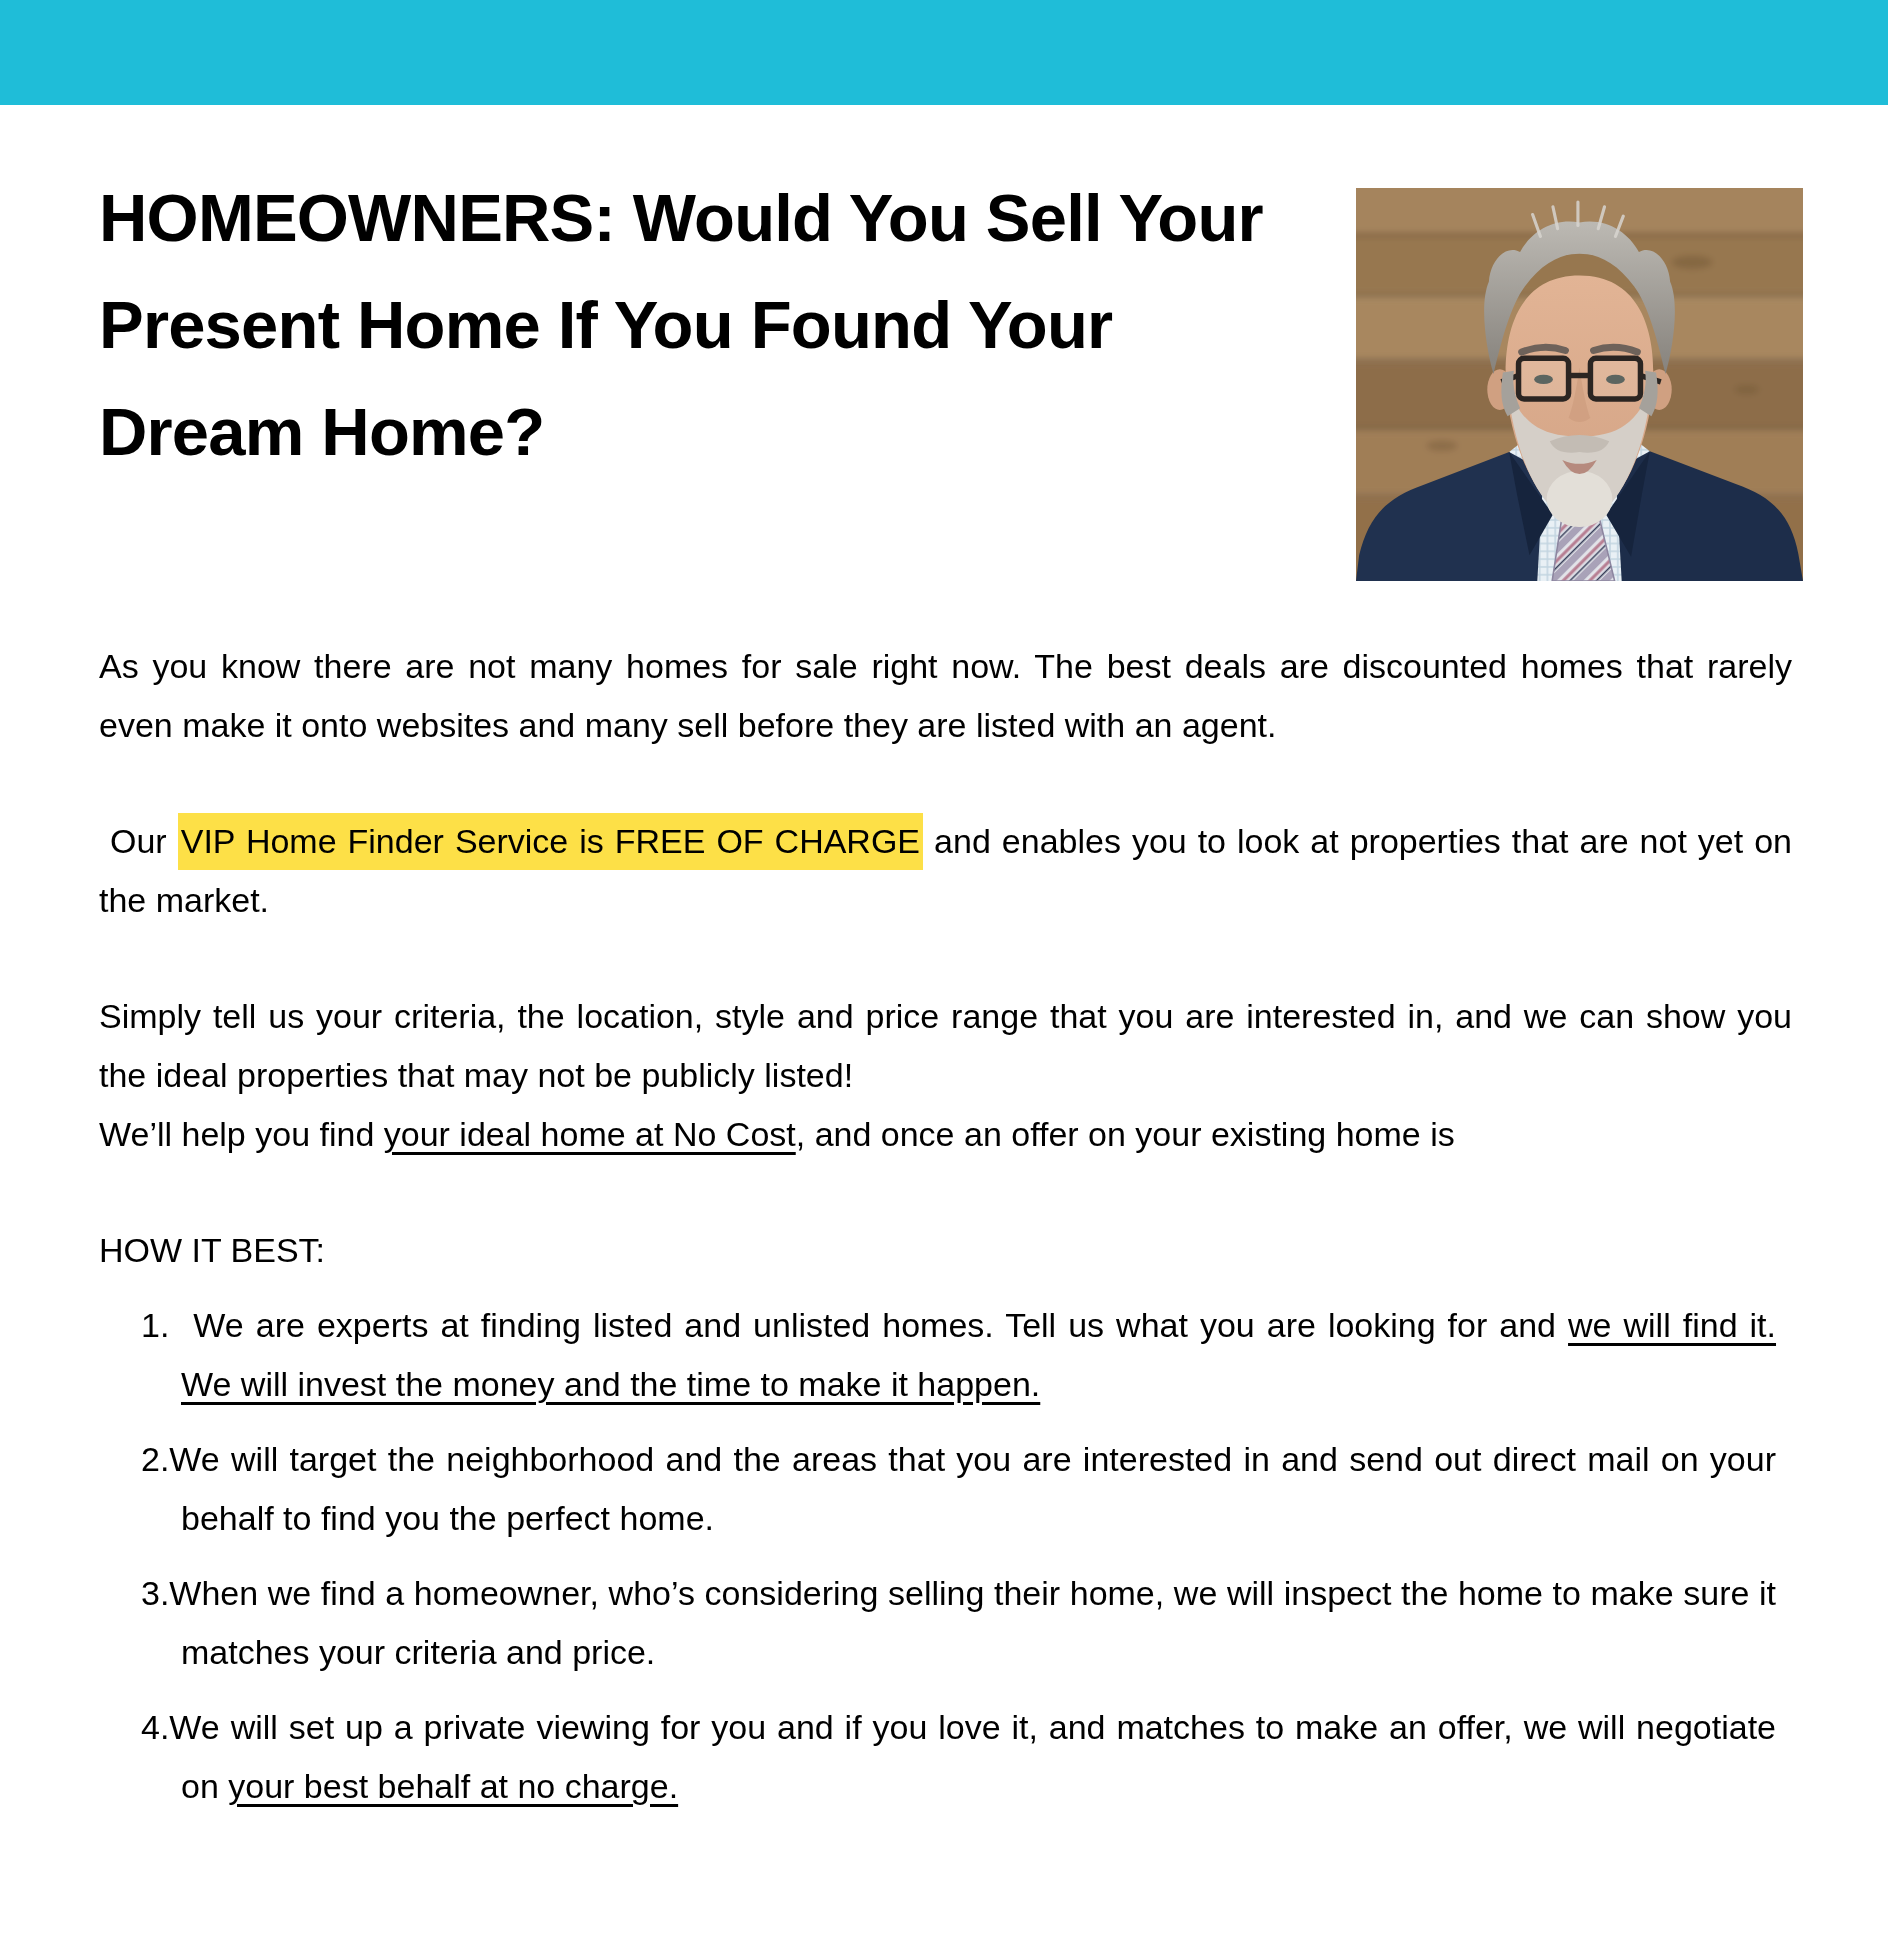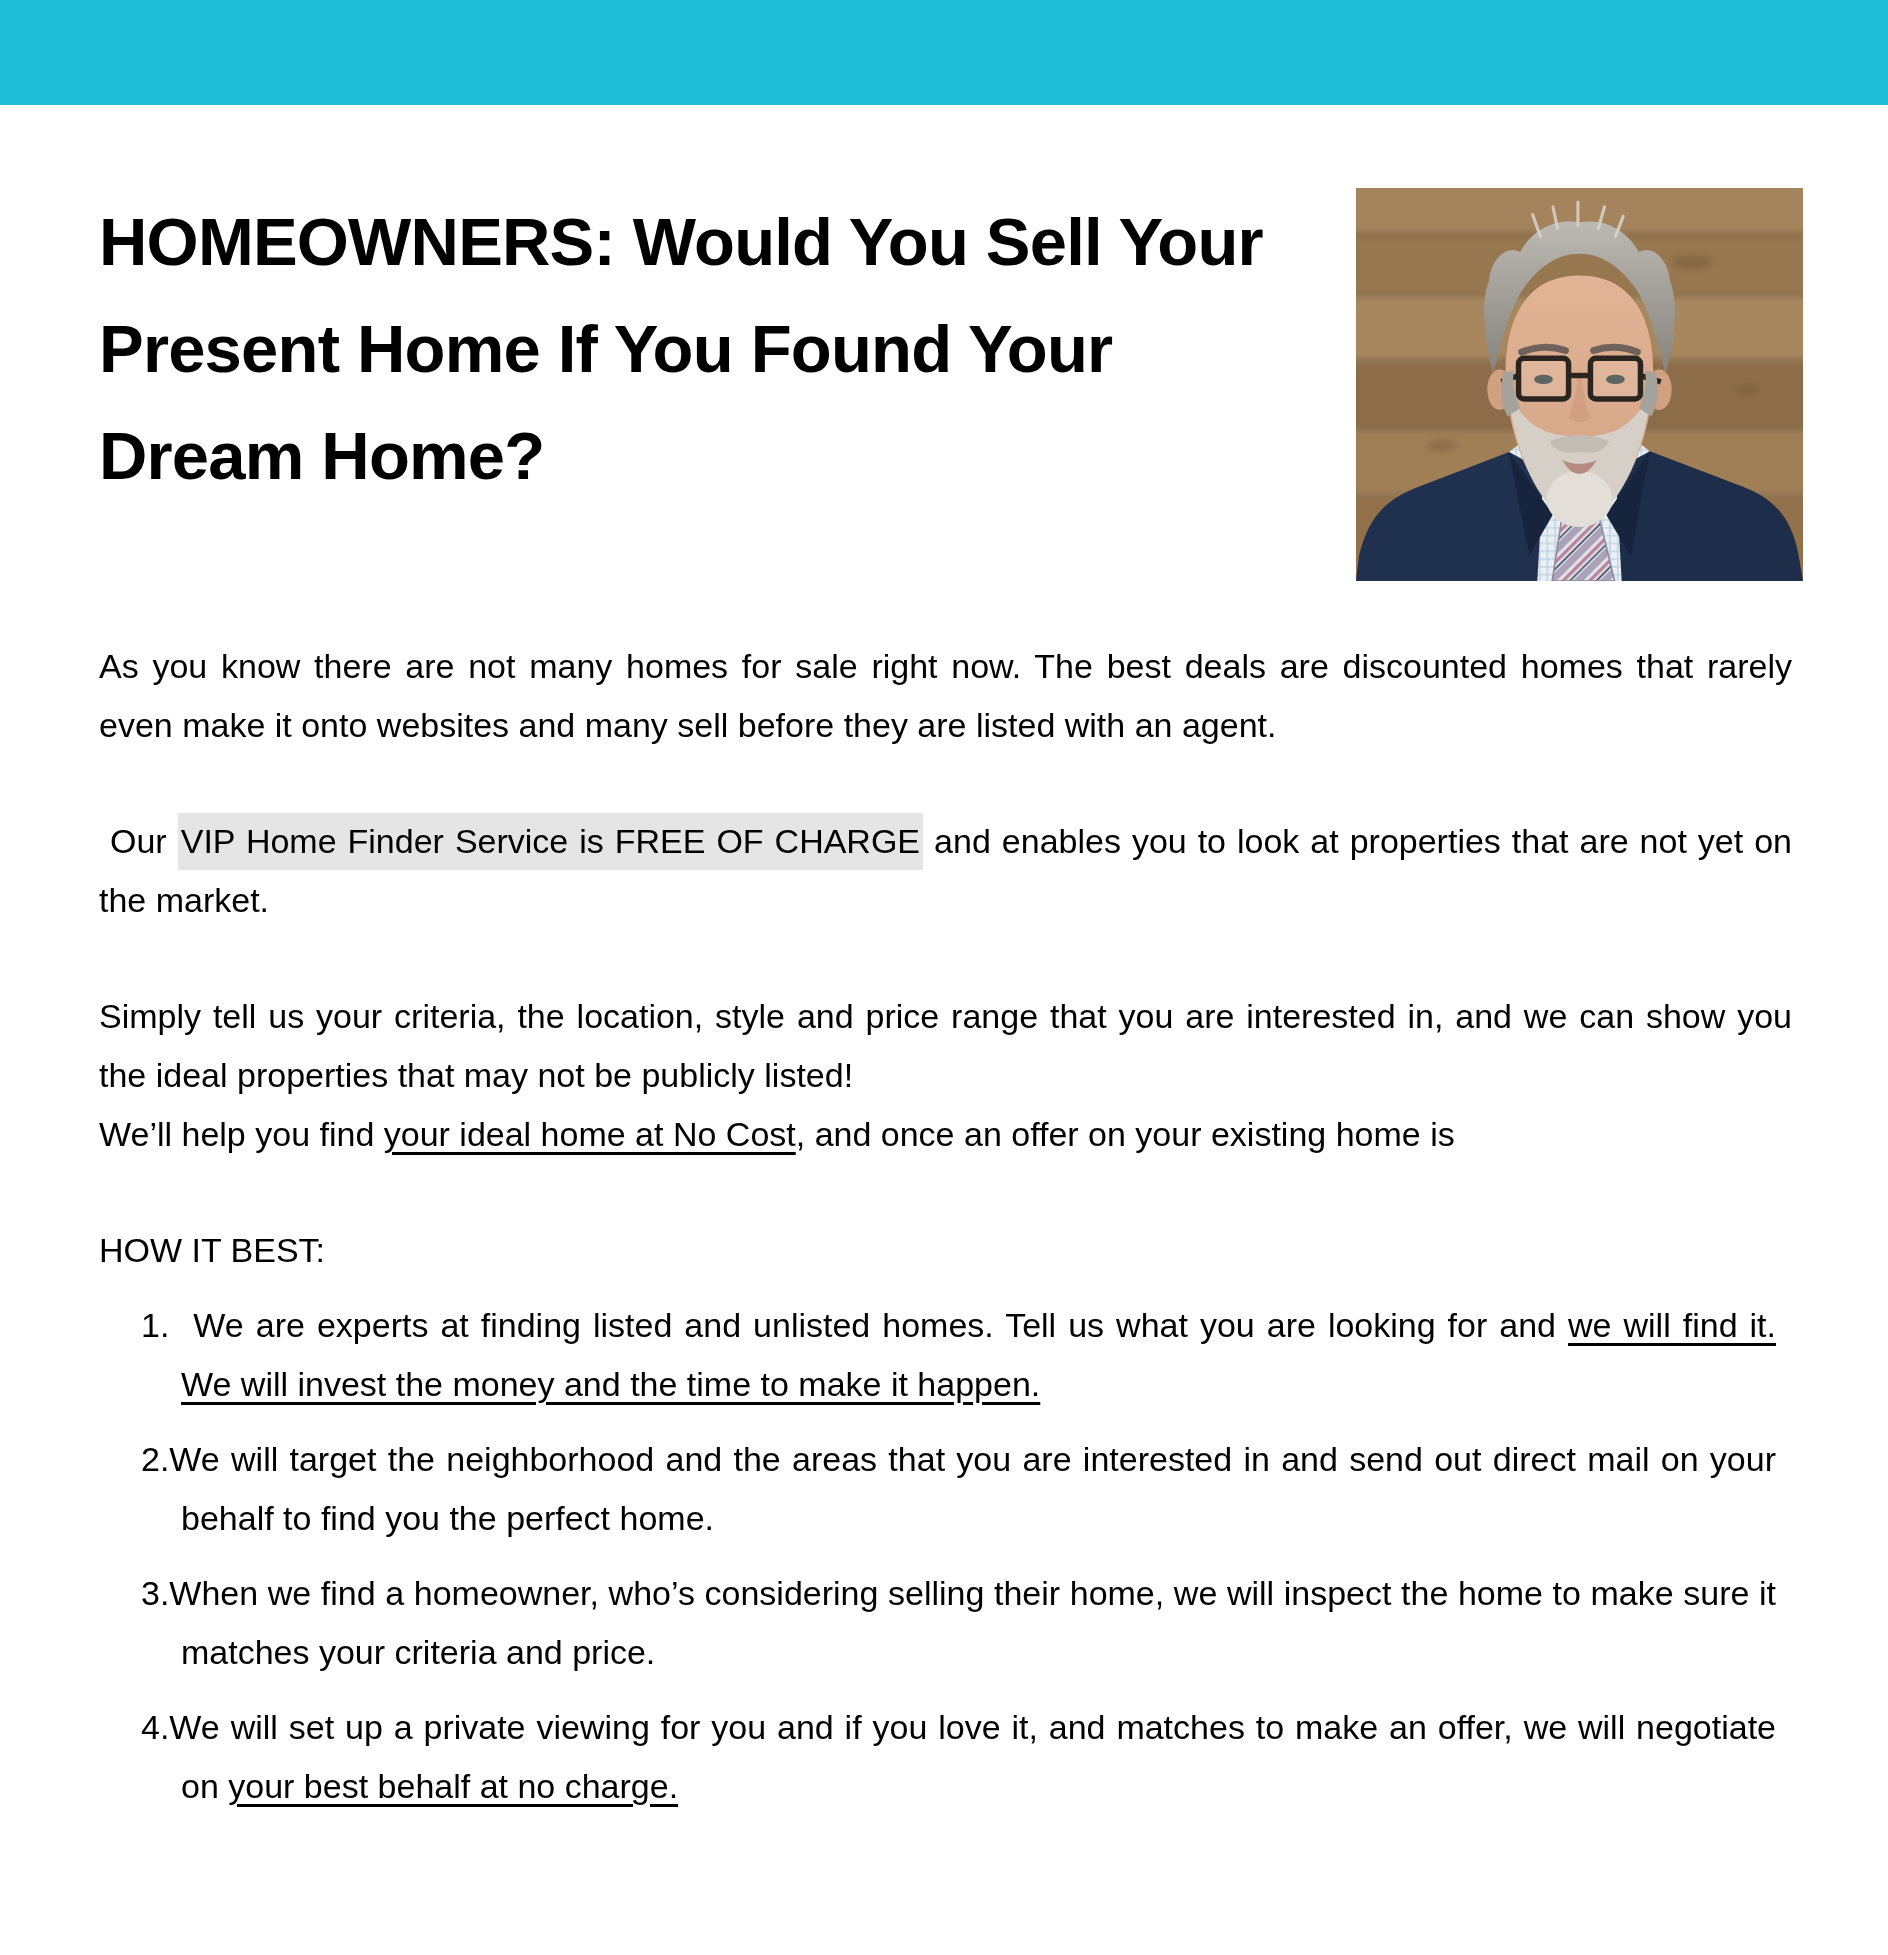--- a/index.html
+++ b/index.html
@@ -16,7 +16,7 @@
     background: #1FBDD8;
   }
   .headline {
-    position: absolute; left: 99px; top: 188px;
+    position: absolute; left: 99px; top: 164px;
     font-size: 67px; font-weight: bold;
     line-height: 107px; letter-spacing: -0.8px;
     white-space: nowrap;

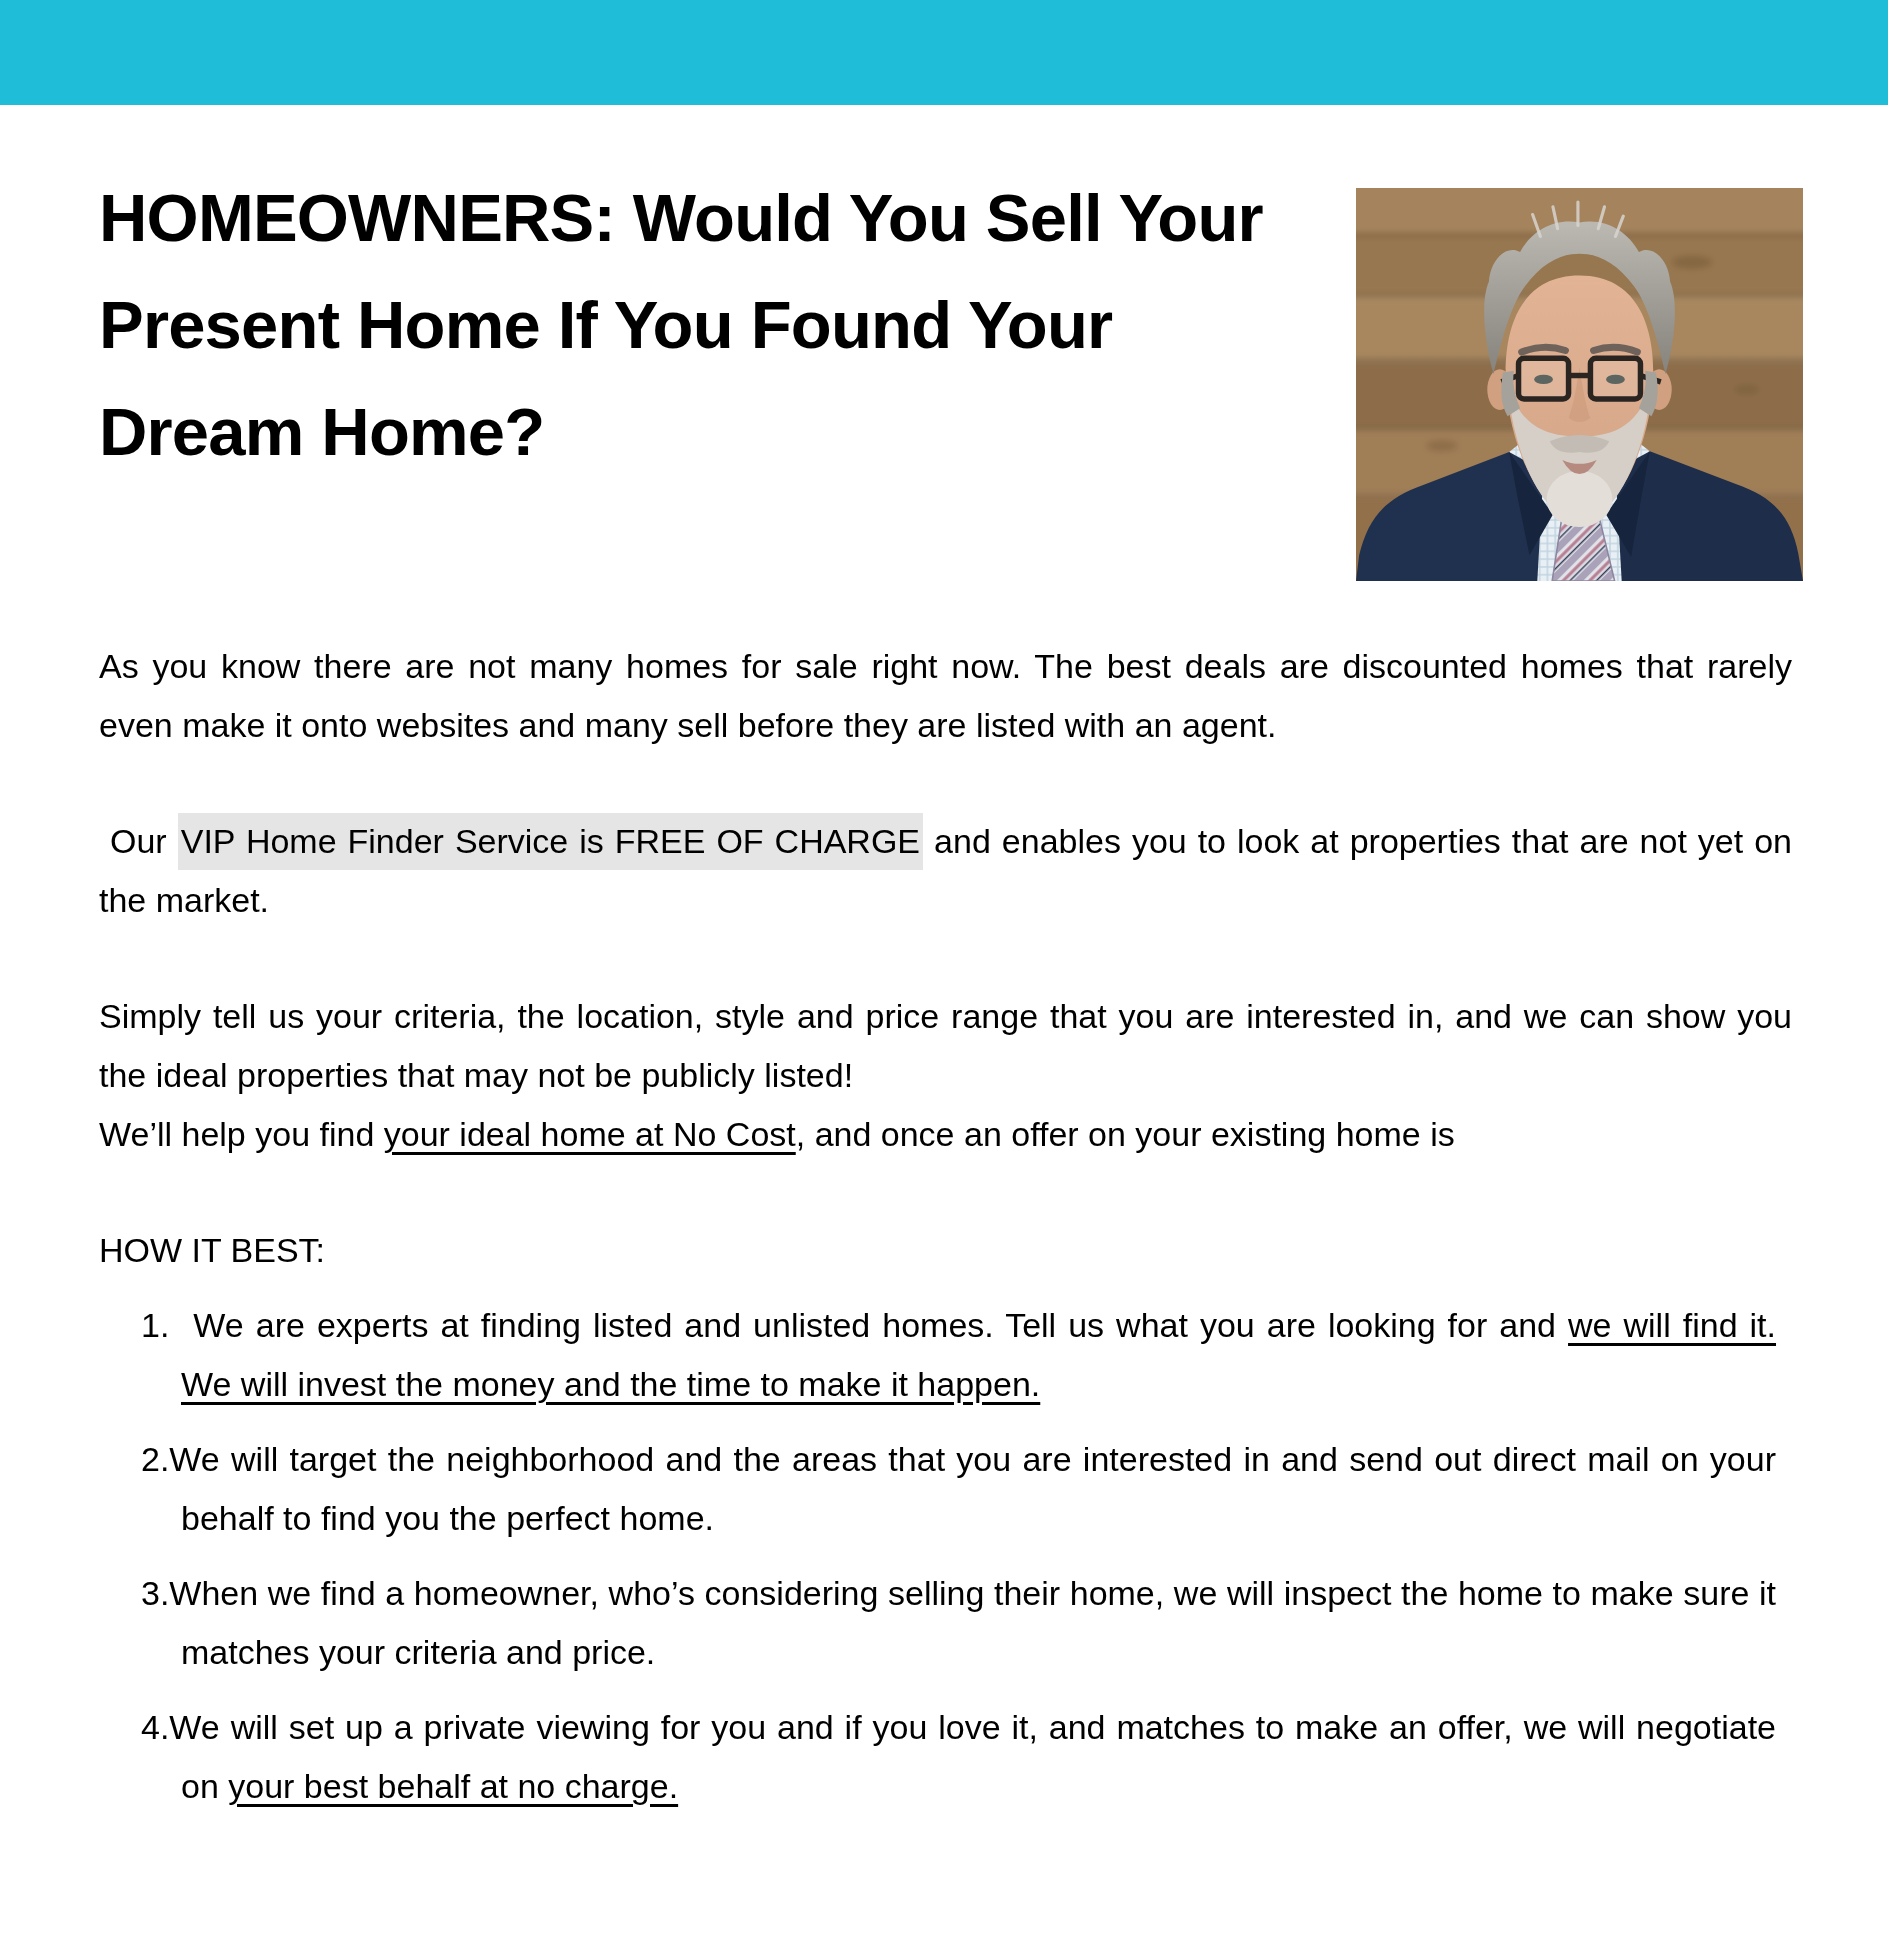--- a/index.html
+++ b/index.html
@@ -43,7 +43,7 @@
     text-align: right;
   }
   mark {
-    background: #e5e5e5;
+    background: #fde047;
     color: #000;
     padding: 8.6px 3.1px 10.2px 3.1px;
   }

